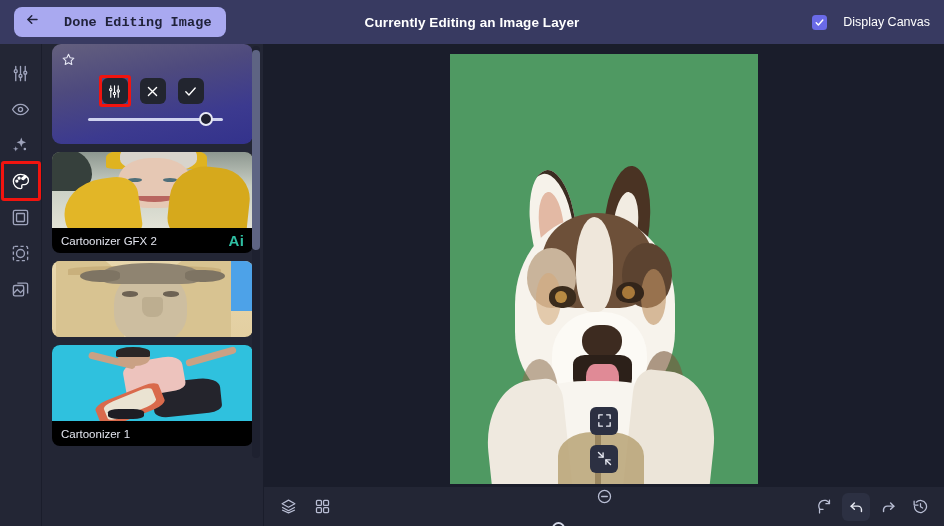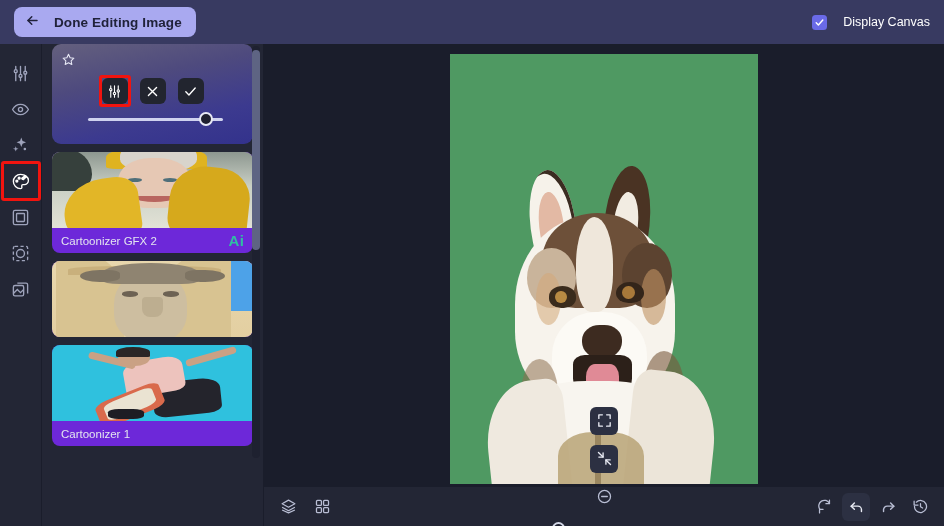--- a/index.html
+++ b/index.html
@@ -25,7 +25,7 @@
     padding: 0 14px;
   }
   .done-btn {
-    display: flex; align-items: center; gap: 14px;
+    display: flex; align-items: center; gap: 24px;
     background: #a9a9f0;
     color: #20223a;
     border-radius: 8px;
@@ -35,6 +35,7 @@
     font-weight: 600;
     cursor: pointer;
     letter-spacing: .1px;
+    font-family: Liberation Mono, monospace;
   }
   .done-btn .arrow { font-size: 15px; line-height: 1; display:block; margin-top:-1px;}
   .topbar-title {

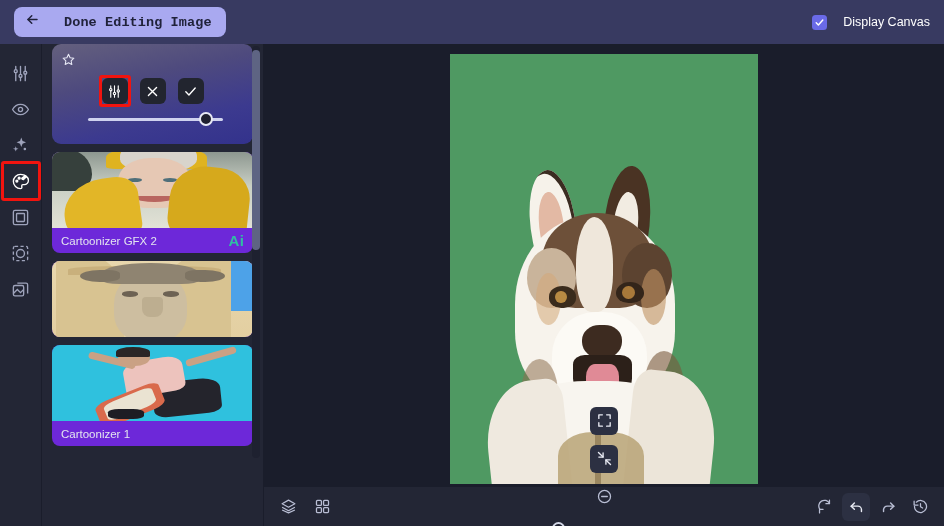--- a/index.html
+++ b/index.html
@@ -363,6 +363,7 @@
       <span>Done Editing Image</span>
     </div>
 
+    <div class="topbar-title">Currently Editing an Image Layer</div>
 
     <div class="display-canvas">
       <span class="chk">

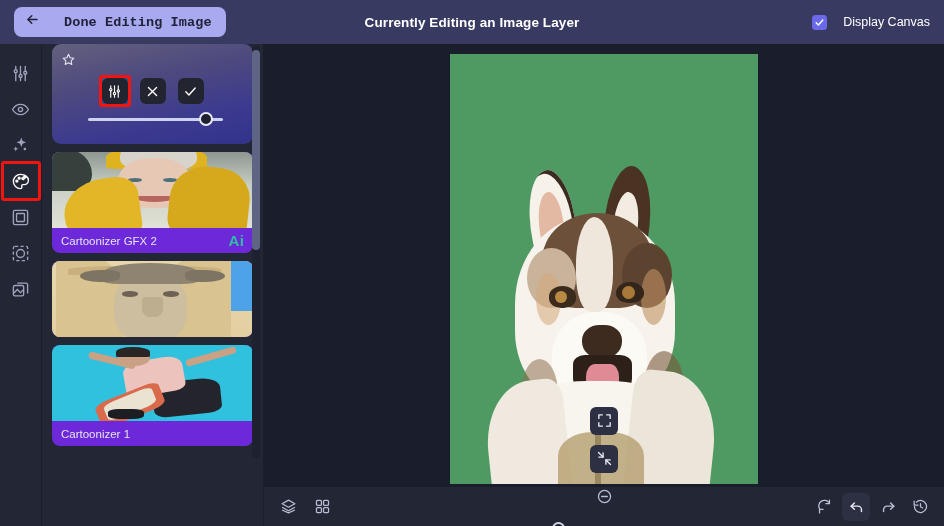--- a/index.html
+++ b/index.html
@@ -205,7 +205,7 @@
     border-radius: 8px;
     overflow: hidden;
     margin-bottom: 8px;
-    background: #6d28d9;
+    background: #000000;
     cursor: pointer;
   }
   .eff-thumb { height: 76px; width: 100%; position: relative; overflow:hidden;}

